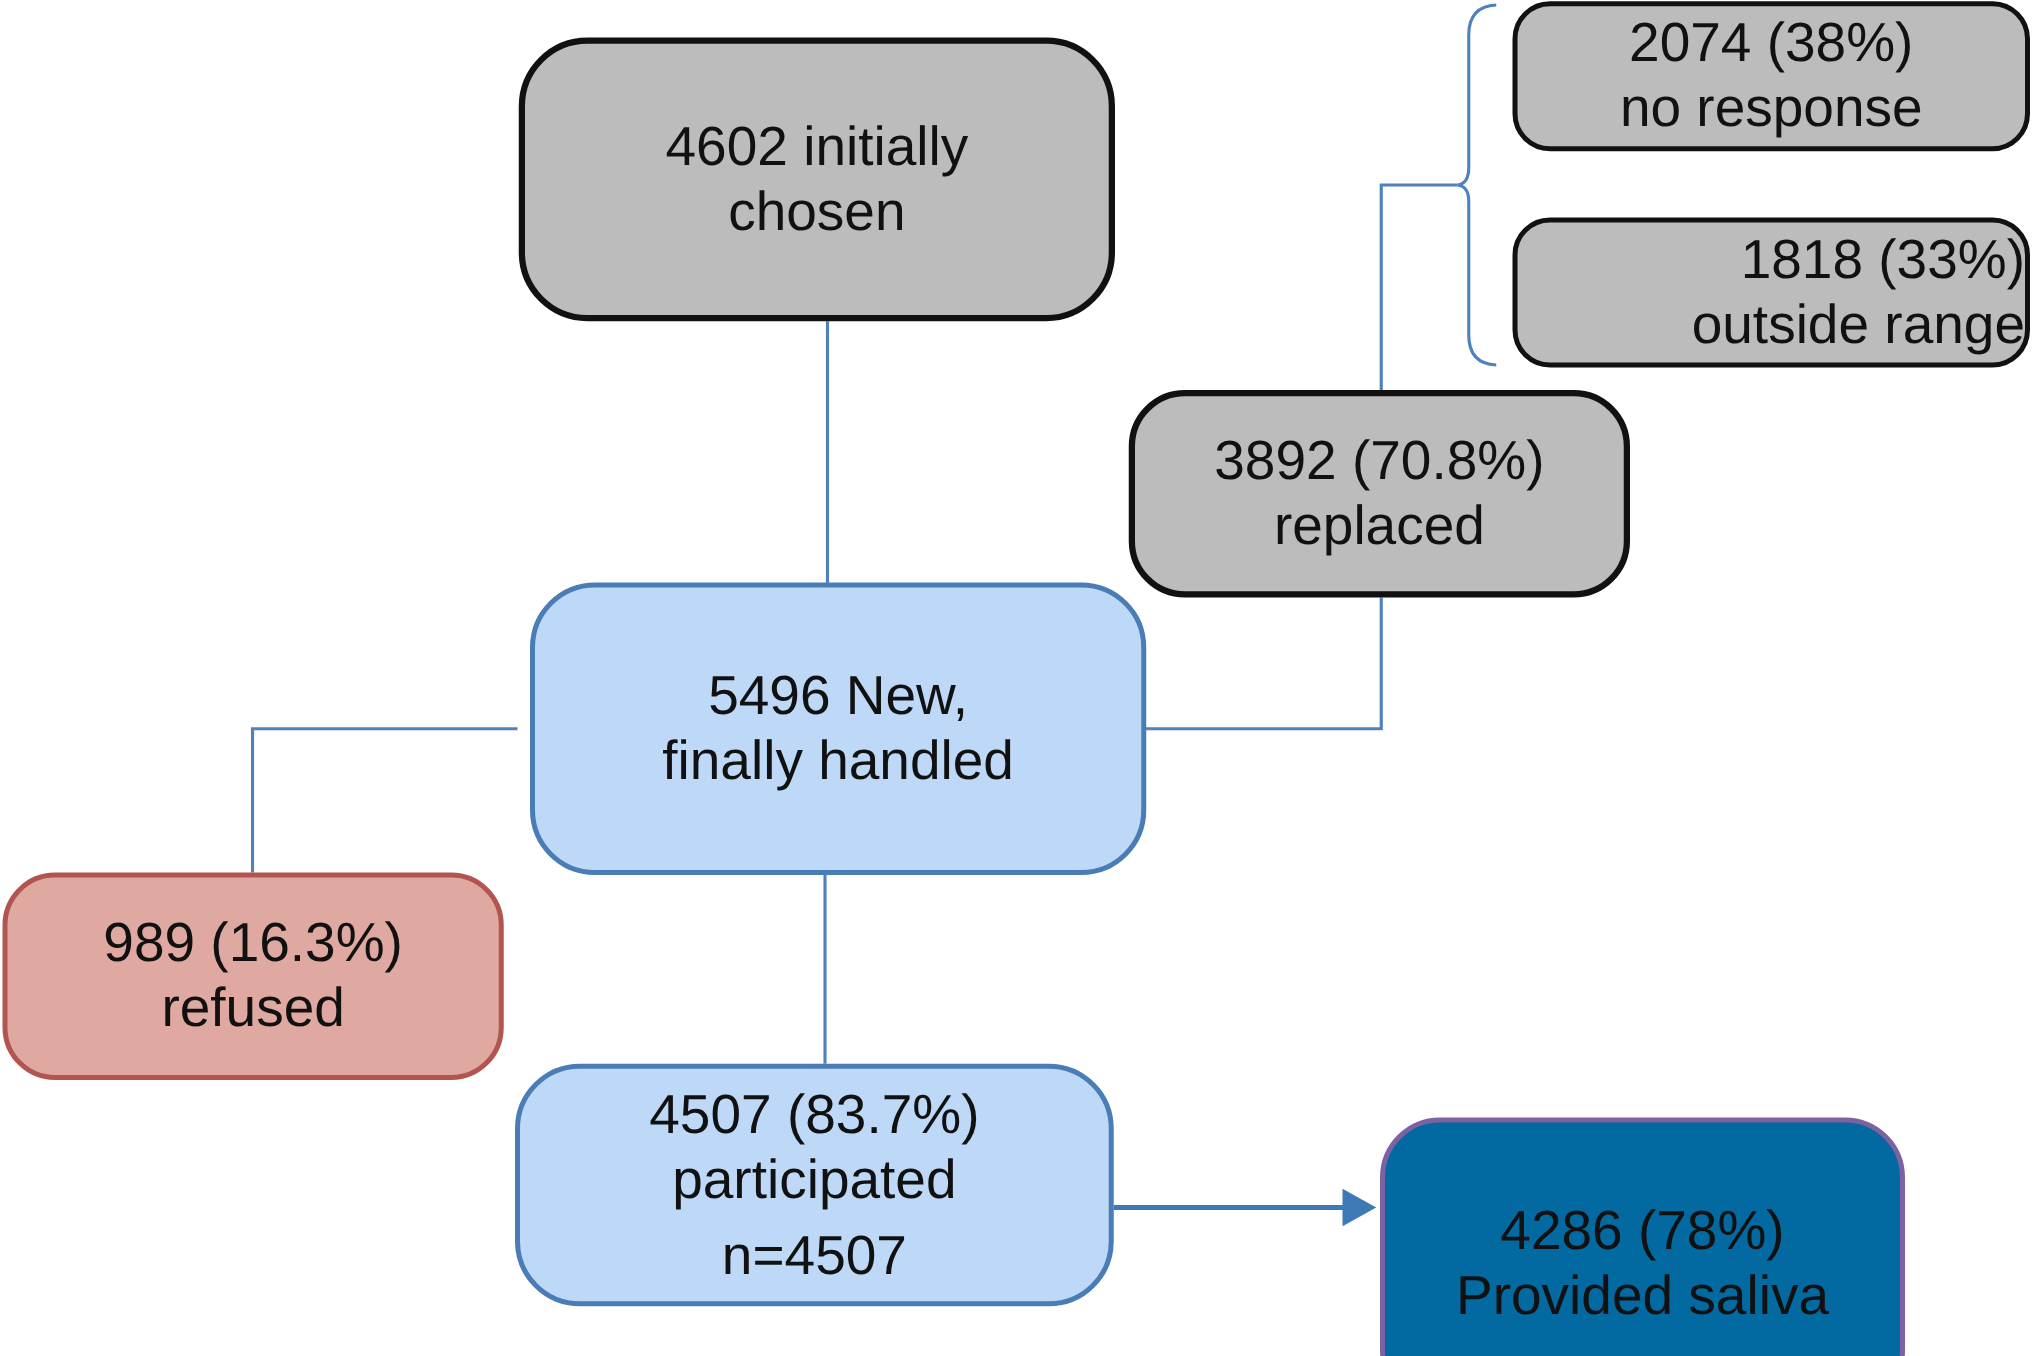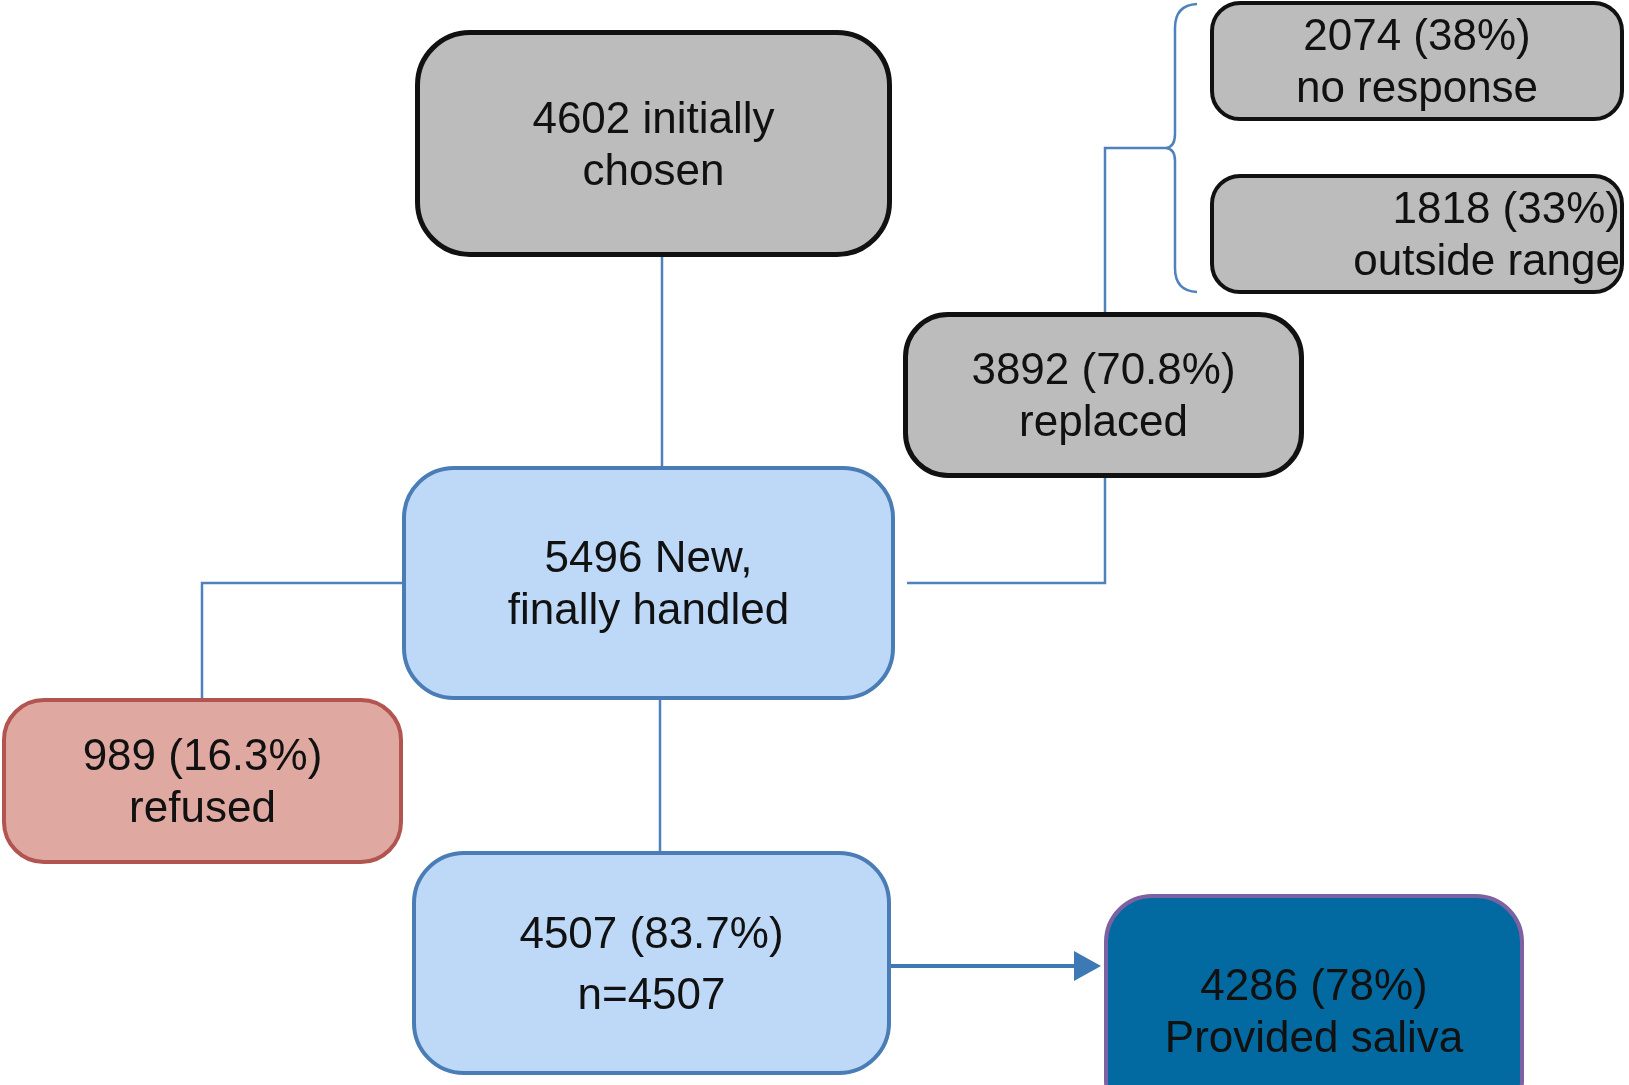--- a/index.html
+++ b/index.html
@@ -59,7 +59,7 @@
   #node-no-response      { left: 1210px; top: 1px;  width: 414px; height: 120px; border-radius: 30px; border-width: 4px; }
   #node-outside-range    { left: 1210px; top: 174px; width: 414px; height: 120px; border-radius: 30px; border-width: 4px; align-items: flex-end; }
   #node-replaced         { left: 903px; top: 312px; width: 401px; height: 166px; border-radius: 45px; border-width: 5px; }
-  #node-finally-handled  { left: 402px; top: 466px; width: 493px; height: 234px; border-radius: 52px; align-items: center; }
+  #node-finally-handled  { left: 424px; top: 466px; width: 493px; height: 234px; border-radius: 52px; align-items: center; }
   #node-refused          { left: 2px;   top: 698px; width: 401px; height: 166px; border-radius: 42px; }
   #node-participated     { left: 412px; top: 851px; width: 479px; height: 224px; border-radius: 52px; }
   #node-provided-saliva  { left: 1104px; top: 850px; width: 420px; height: 234px; border-radius: 48px; }

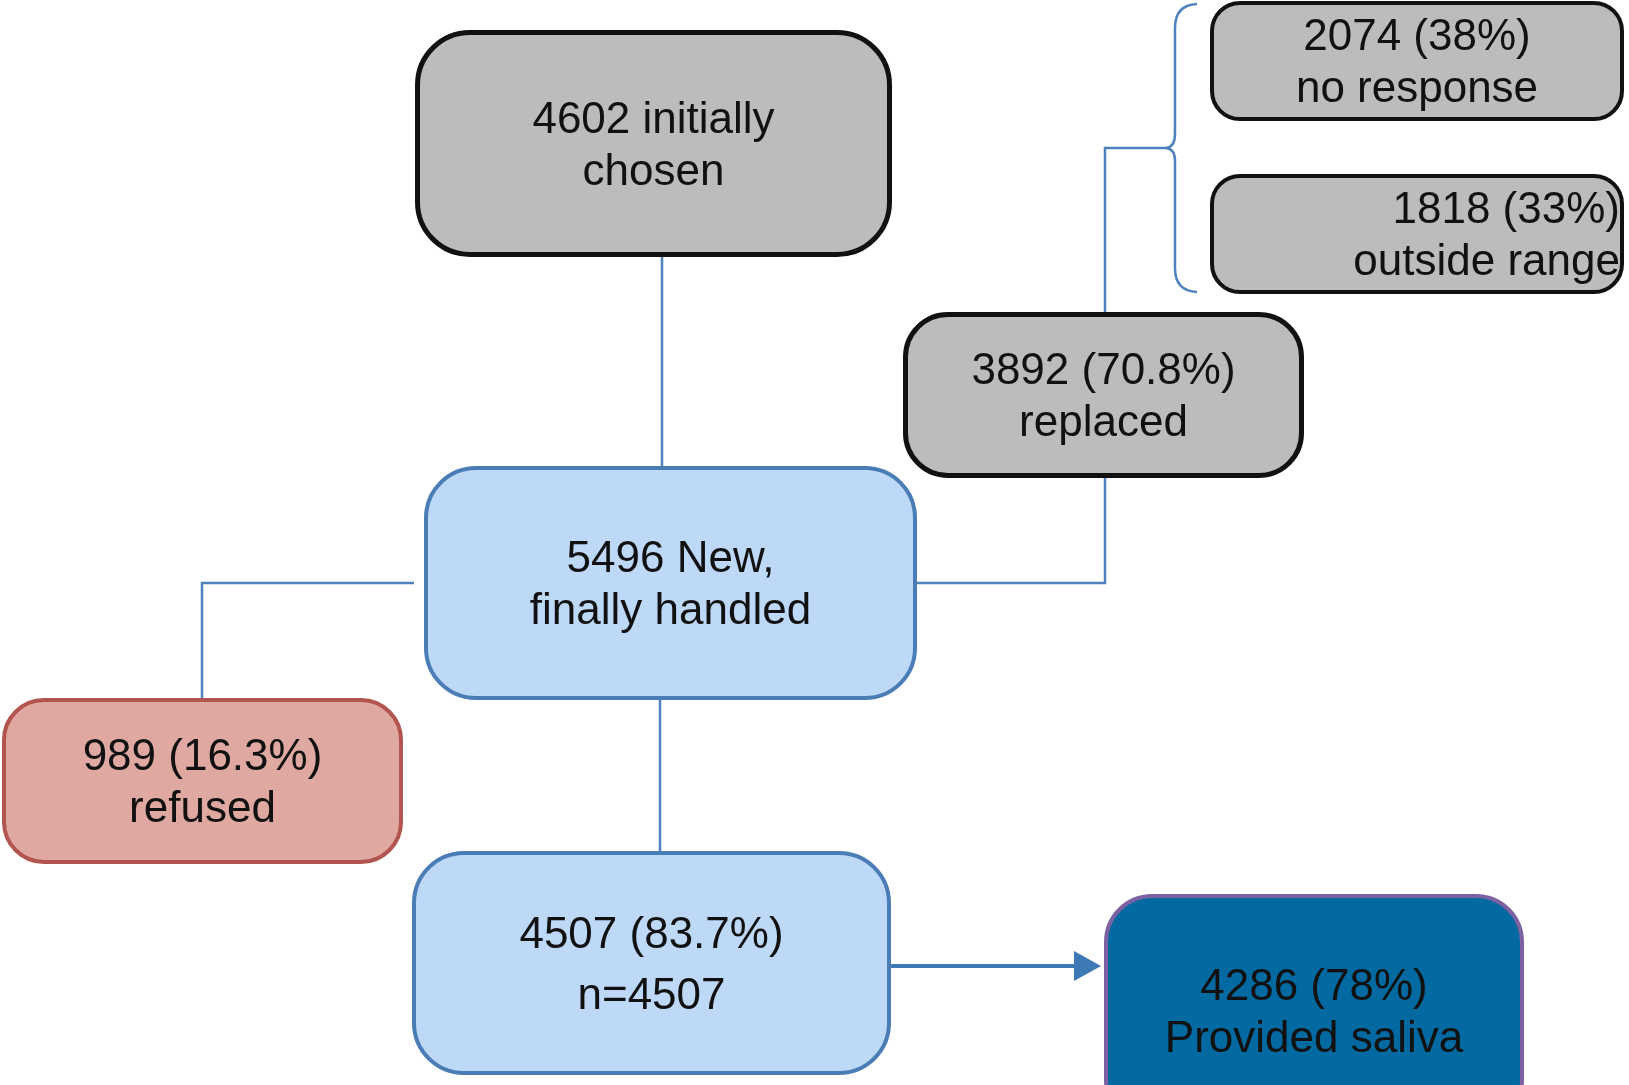--- a/index.html
+++ b/index.html
@@ -61,7 +61,7 @@
   #node-replaced         { left: 903px; top: 312px; width: 401px; height: 166px; border-radius: 45px; border-width: 5px; }
   #node-finally-handled  { left: 424px; top: 466px; width: 493px; height: 234px; border-radius: 52px; align-items: center; }
   #node-refused          { left: 2px;   top: 698px; width: 401px; height: 166px; border-radius: 42px; }
-  #node-participated     { left: 412px; top: 851px; width: 479px; height: 224px; border-radius: 52px; }
+  #node-participated     { left: 412px; top: 851px; width: 479px; height: 194px; border-radius: 52px; }
   #node-provided-saliva  { left: 1104px; top: 850px; width: 420px; height: 234px; border-radius: 48px; }
 
   #node-participated .tline.extra-gap { margin-top: 9px; }

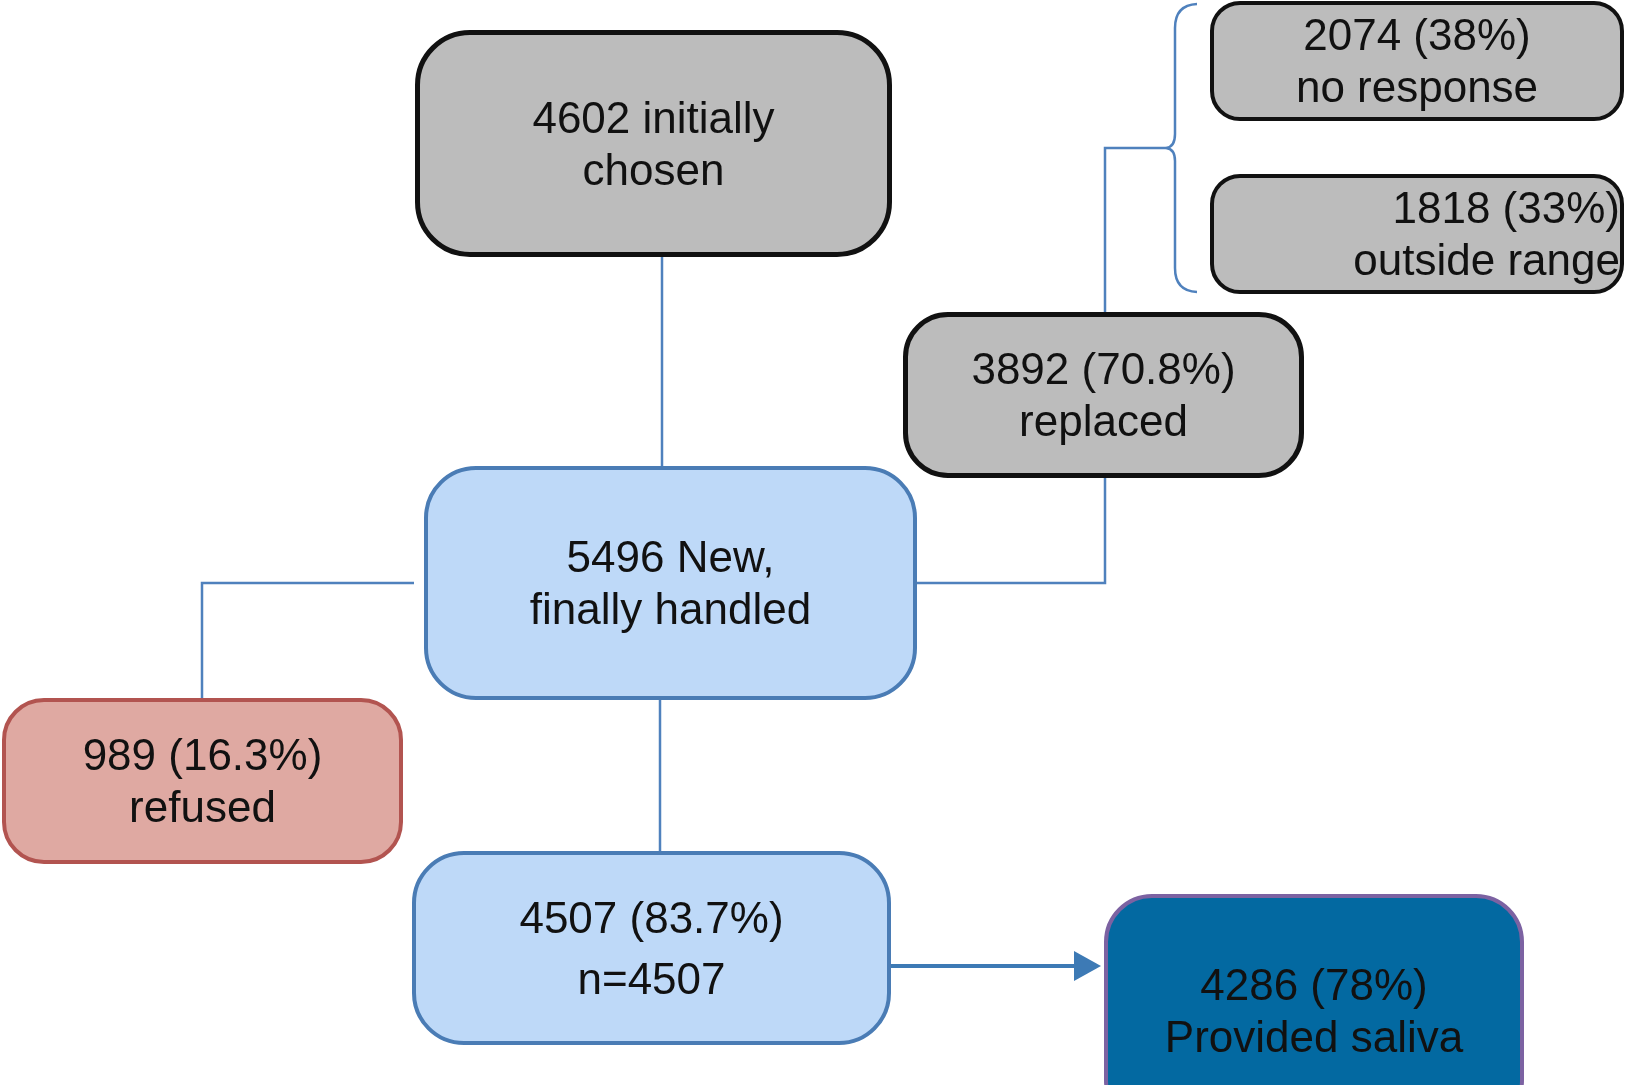--- a/index.html
+++ b/index.html
@@ -121,6 +121,7 @@
 
   <div id="node-participated" class="node blue">
     <div class="tline">4507 (83.7%)</div>
+    <div class="tline">participated</div>
     <div class="tline extra-gap">n=4507</div>
   </div>
 

